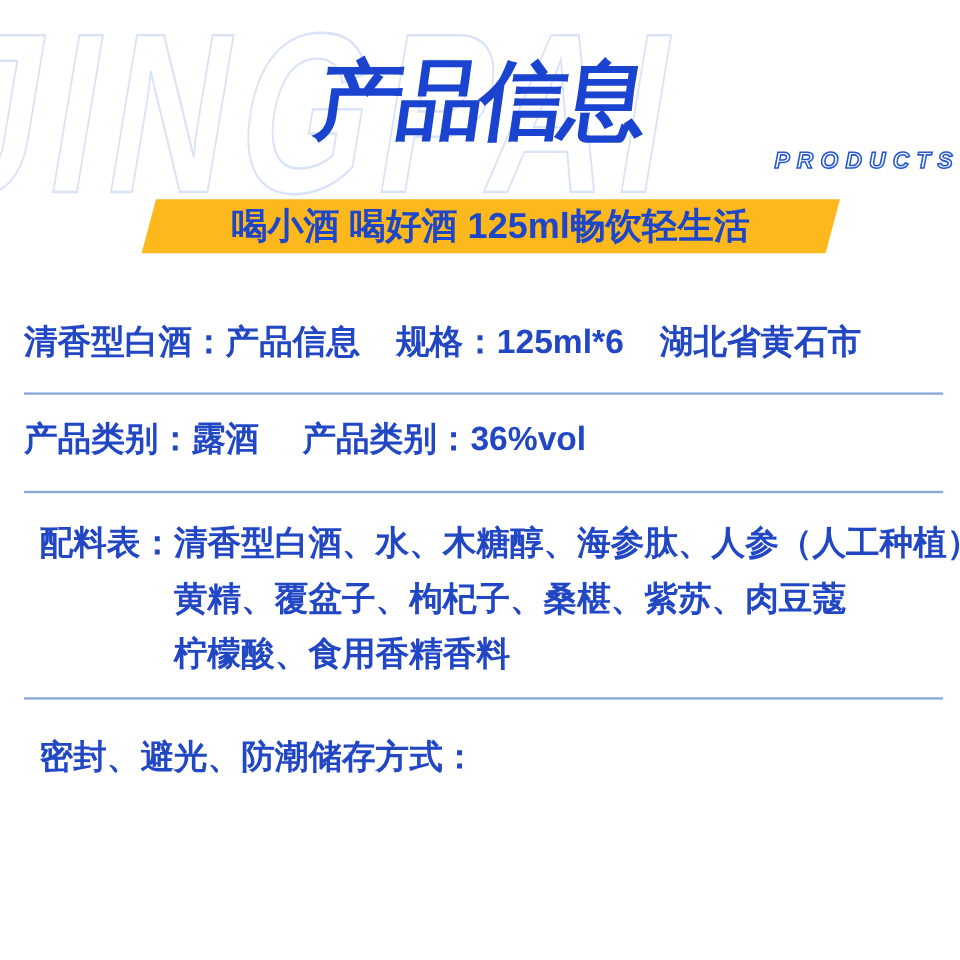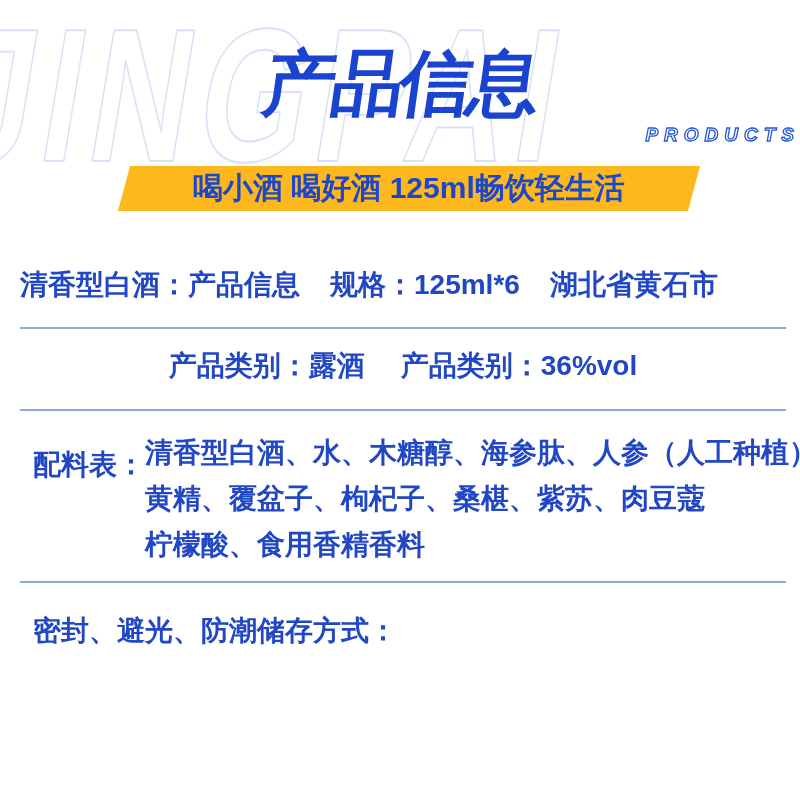--- a/index.html
+++ b/index.html
@@ -76,7 +76,7 @@
     white-space:nowrap;
   }
   .row-1{top:268px;gap:30px;}
-  .row-2{top:349px;gap:36px;justify-content:center;}
+  .row-2{top:349px;gap:36px;}
   .row-4{top:614px;left:33px;}
   .field{display:flex;}
   .divider{

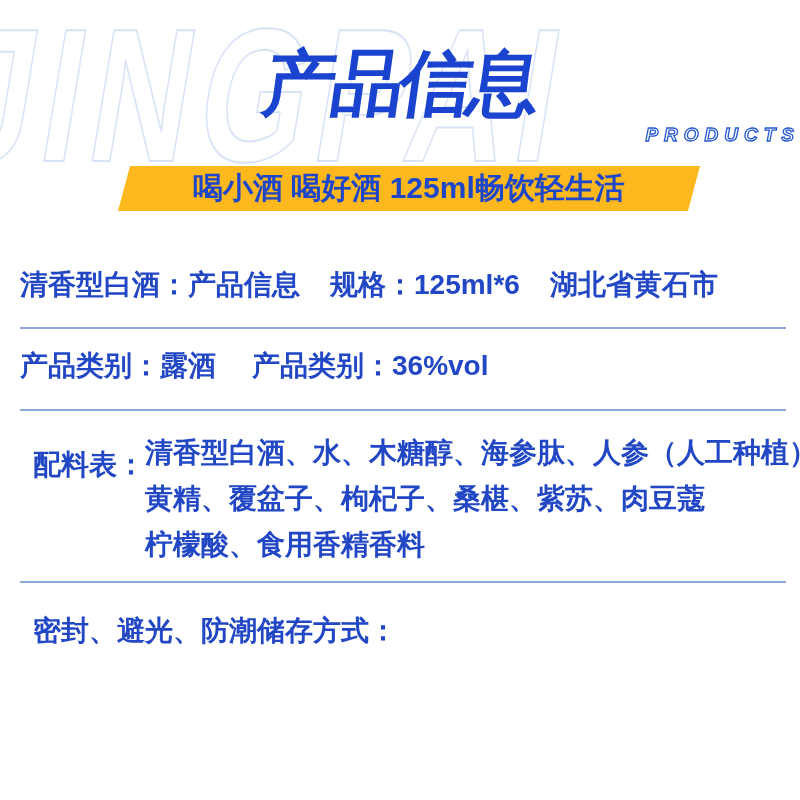--- a/index.html
+++ b/index.html
@@ -98,7 +98,7 @@
     color:#2247c5;
     line-height:46px;
   }
-  .ing-label{flex:none;white-space:nowrap;margin-top:12px;}
+  .ing-label{flex:none;white-space:nowrap;}
   .ing-lines{display:flex;flex-direction:column;}
   .ing-line{white-space:nowrap;}
 </style>

